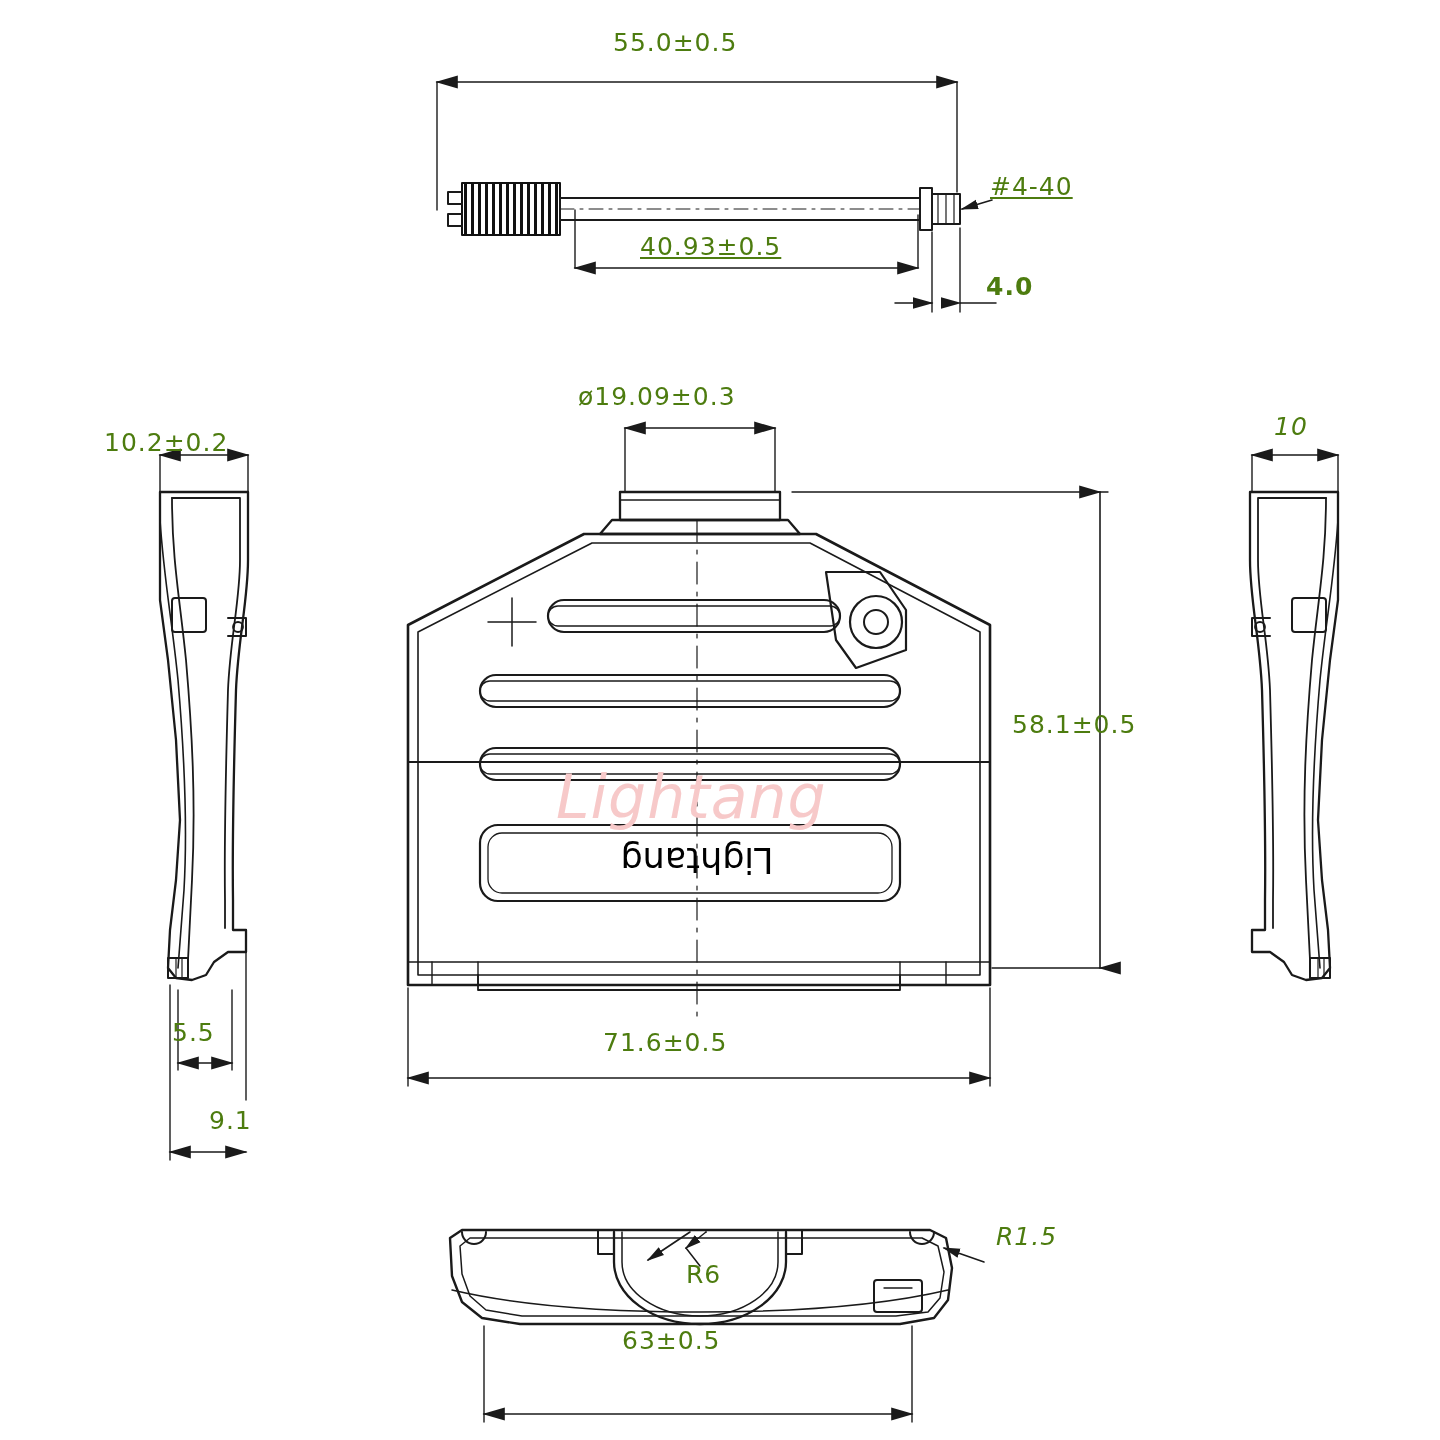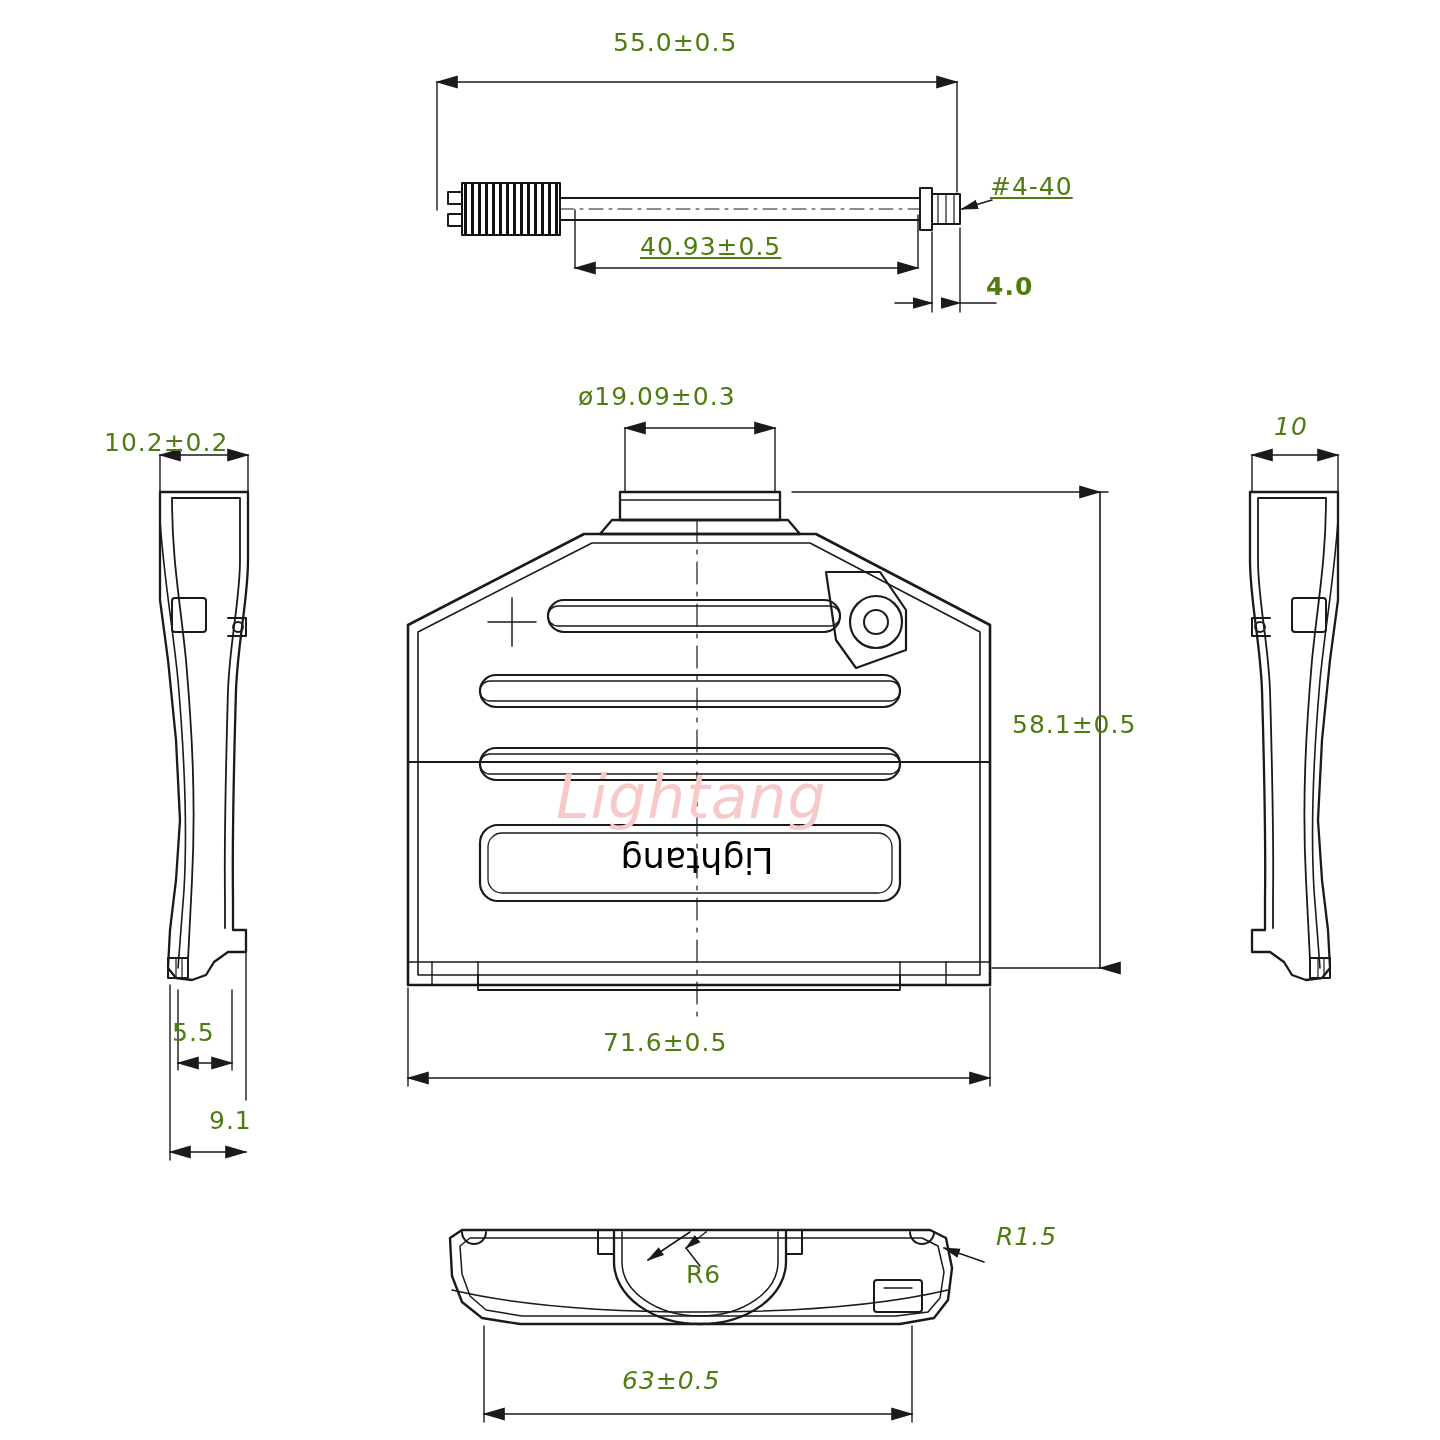--- a/index.html
+++ b/index.html
@@ -309,7 +309,7 @@
 
   <div class="dimtext" style="left:996px; top:1222px;font-style:italic;">R1.5</div>
 
-  <div class="dimtext" style="left:622px; top:1366px;font-style:italic;">63±0.5</div>
+  <div class="dimtext" style="left:622px; top:1326px;">63±0.5</div>
 
   <div class="brandtext" style="left:592px; top:840px; width:210px; text-align:center;">Lightang</div>
 

